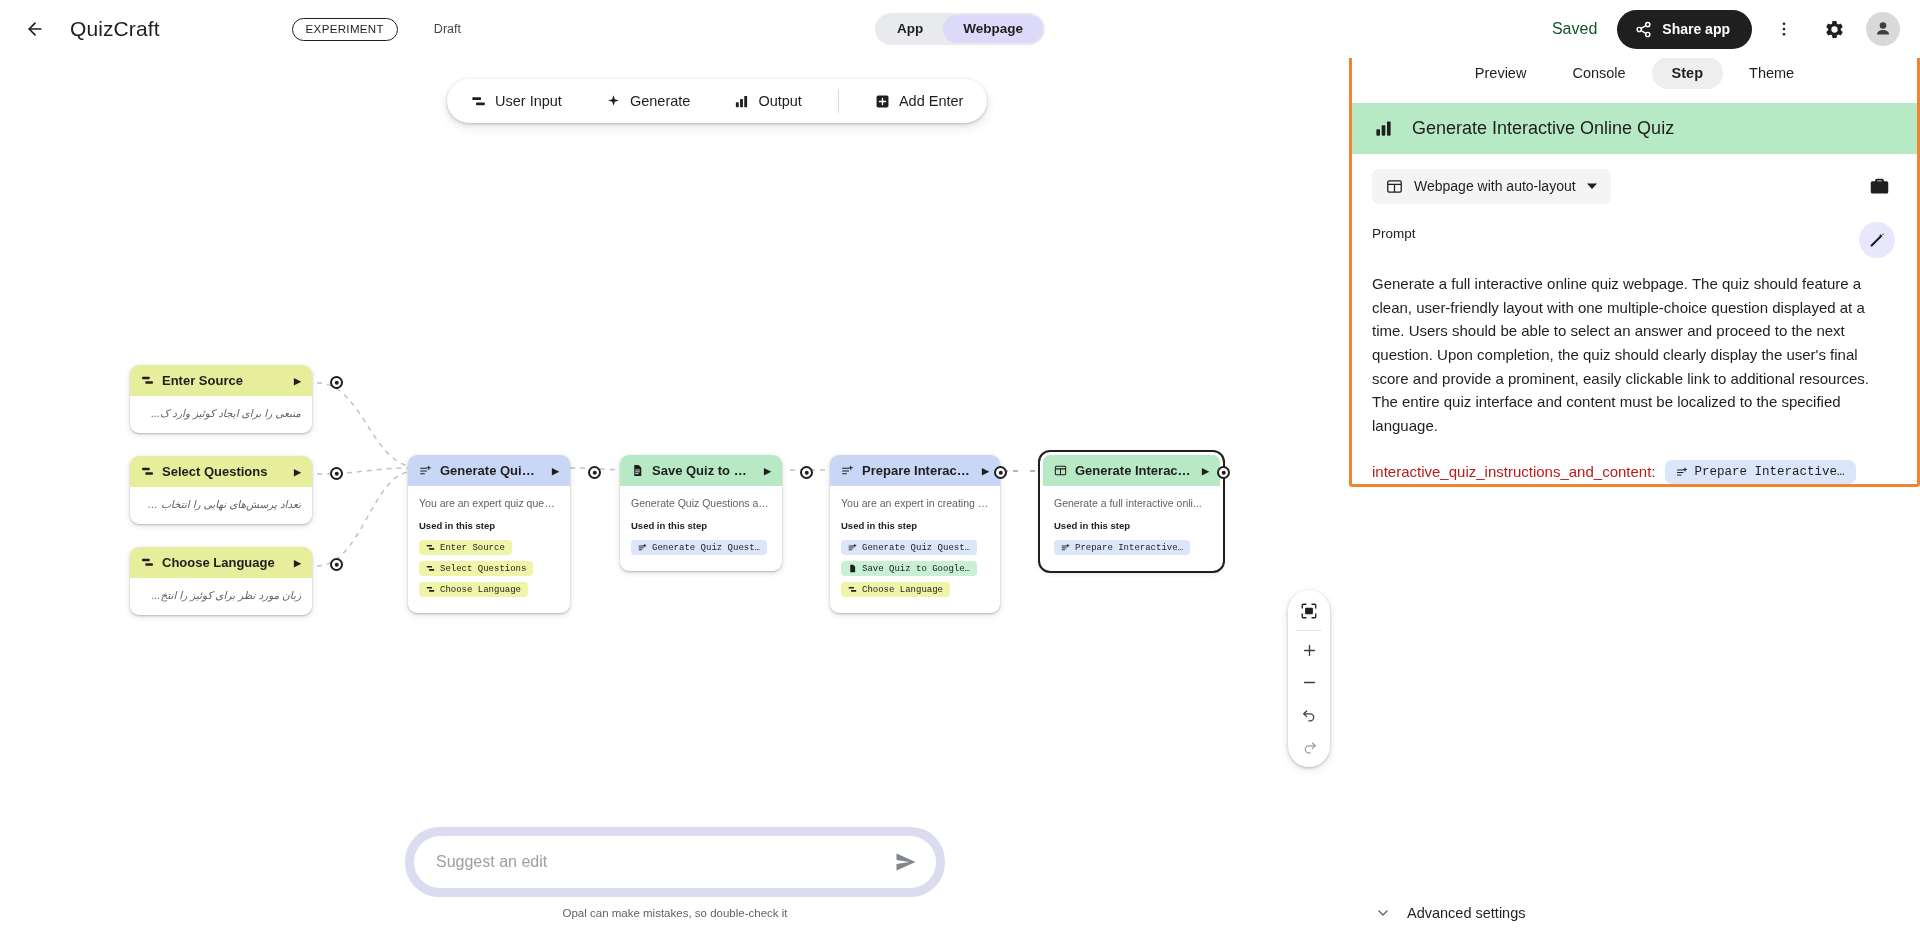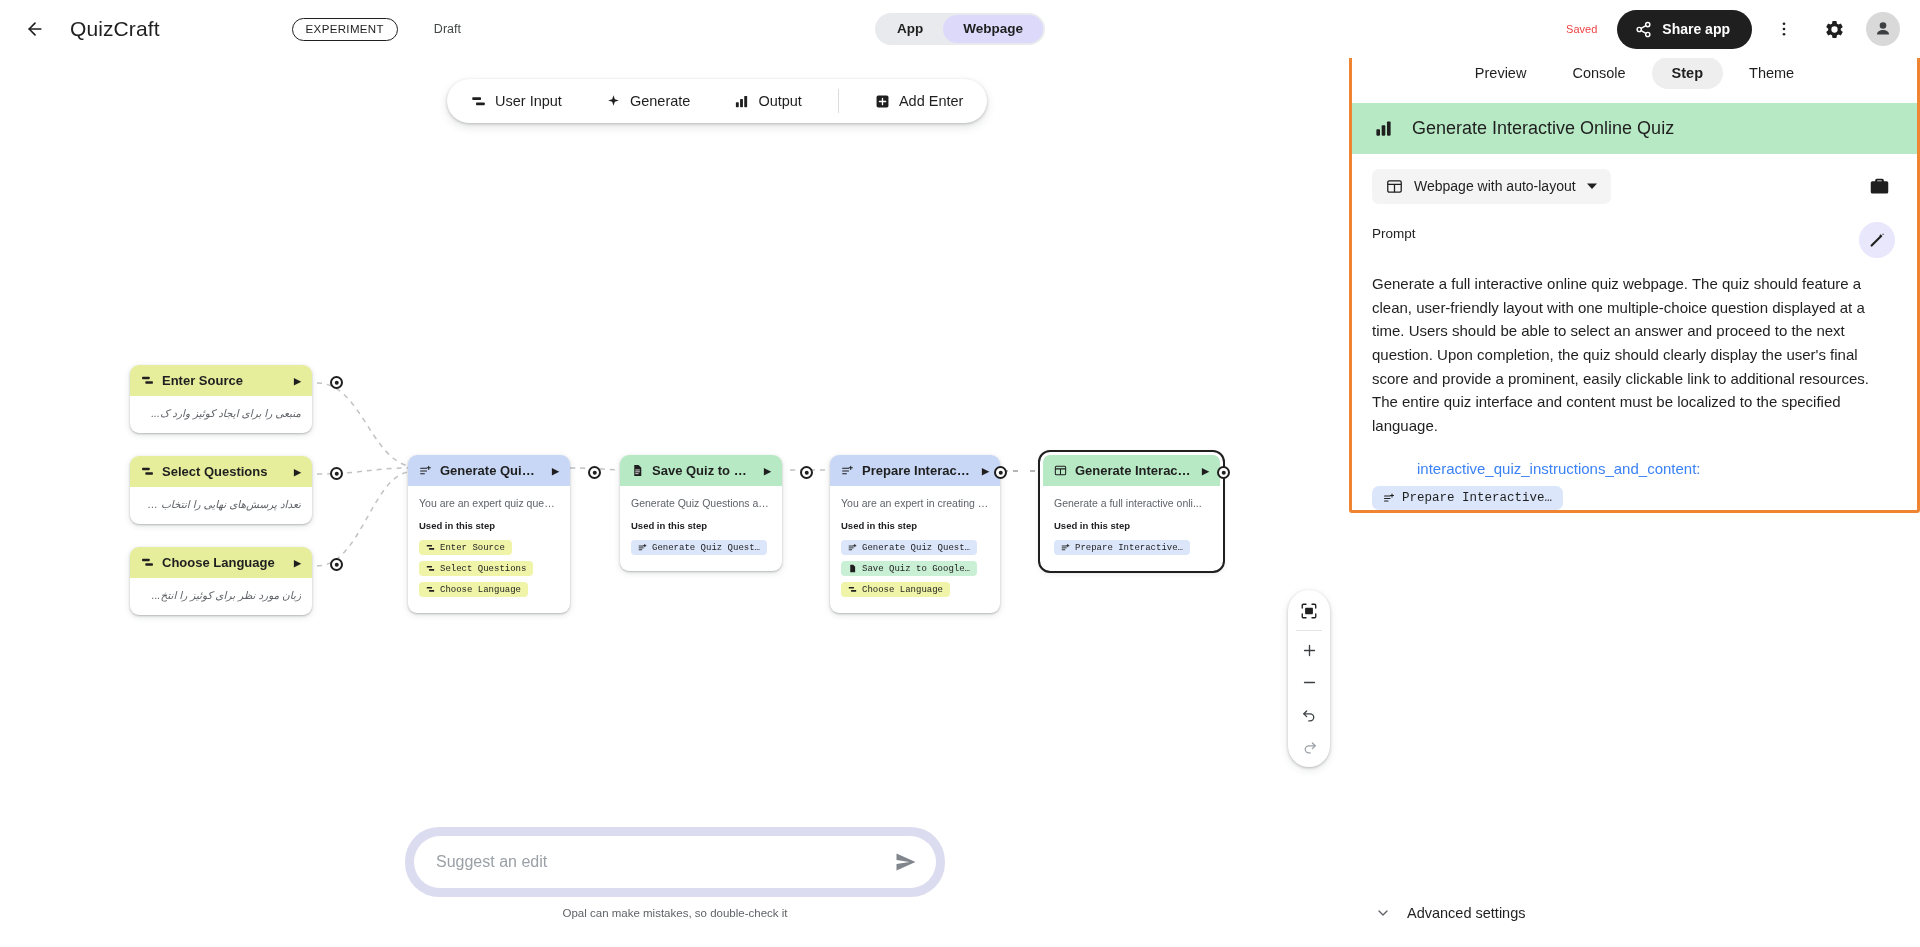--- a/index.html
+++ b/index.html
@@ -52,7 +52,7 @@
     margin-left: auto; display: flex; align-items: center; gap: 14px;
     padding-right: 20px;
   }
-  .saved-label { font-size: 11px; color: #ef4444; margin-right: 6px; }
+  .saved-label { font-size: 16px; color: #14532d; margin-right: 6px; }
   .share-btn {
     display: flex; align-items: center; gap: 10px;
     background: #1f1f1f; color: #fff; border: none; cursor: pointer;

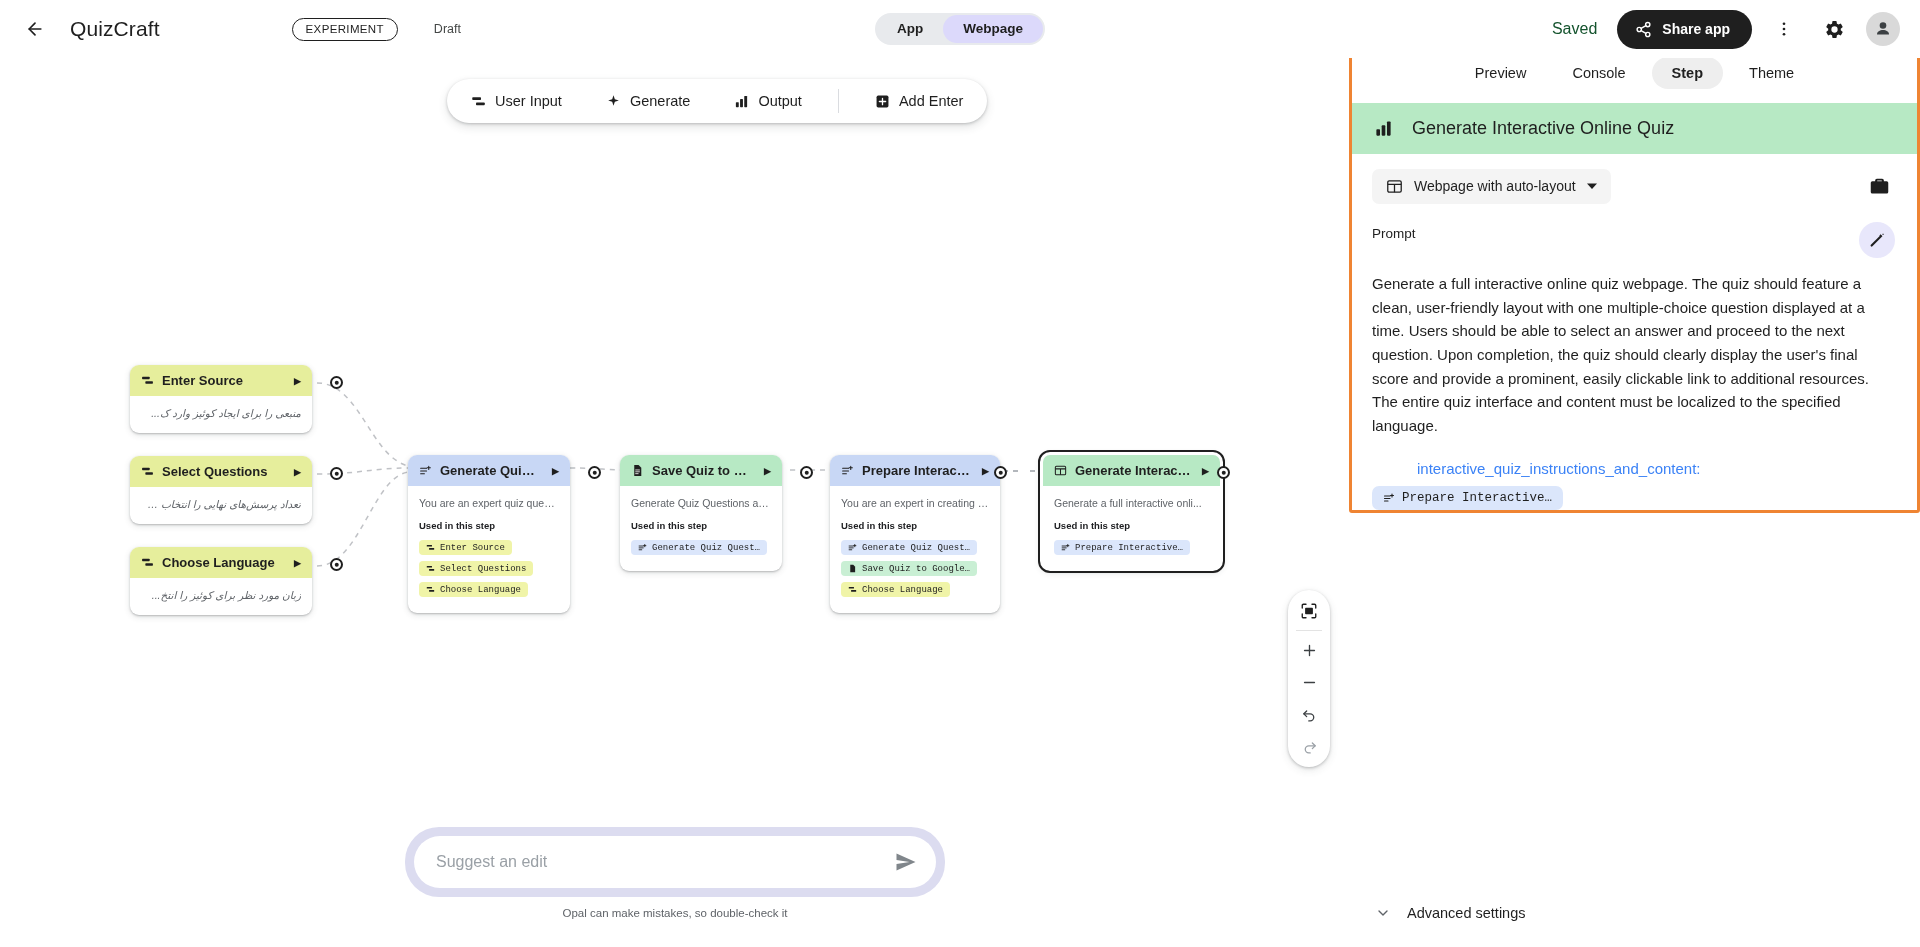--- a/index.html
+++ b/index.html
@@ -225,7 +225,7 @@
   .var-row {
     display: flex; align-items: center; gap: 9px; margin-top: 22px; flex-wrap: wrap;
   }
-  .var-name { font-size: 15px; color: #3b82f6; margin-left: 45px; }
+  .var-name { font-size: 15px; color: #b91c1c; }
   .var-chip {
     display: inline-flex; align-items: center; gap: 7px;
     background: #dbe6fb; border-radius: 7px; padding: 5px 11px;

